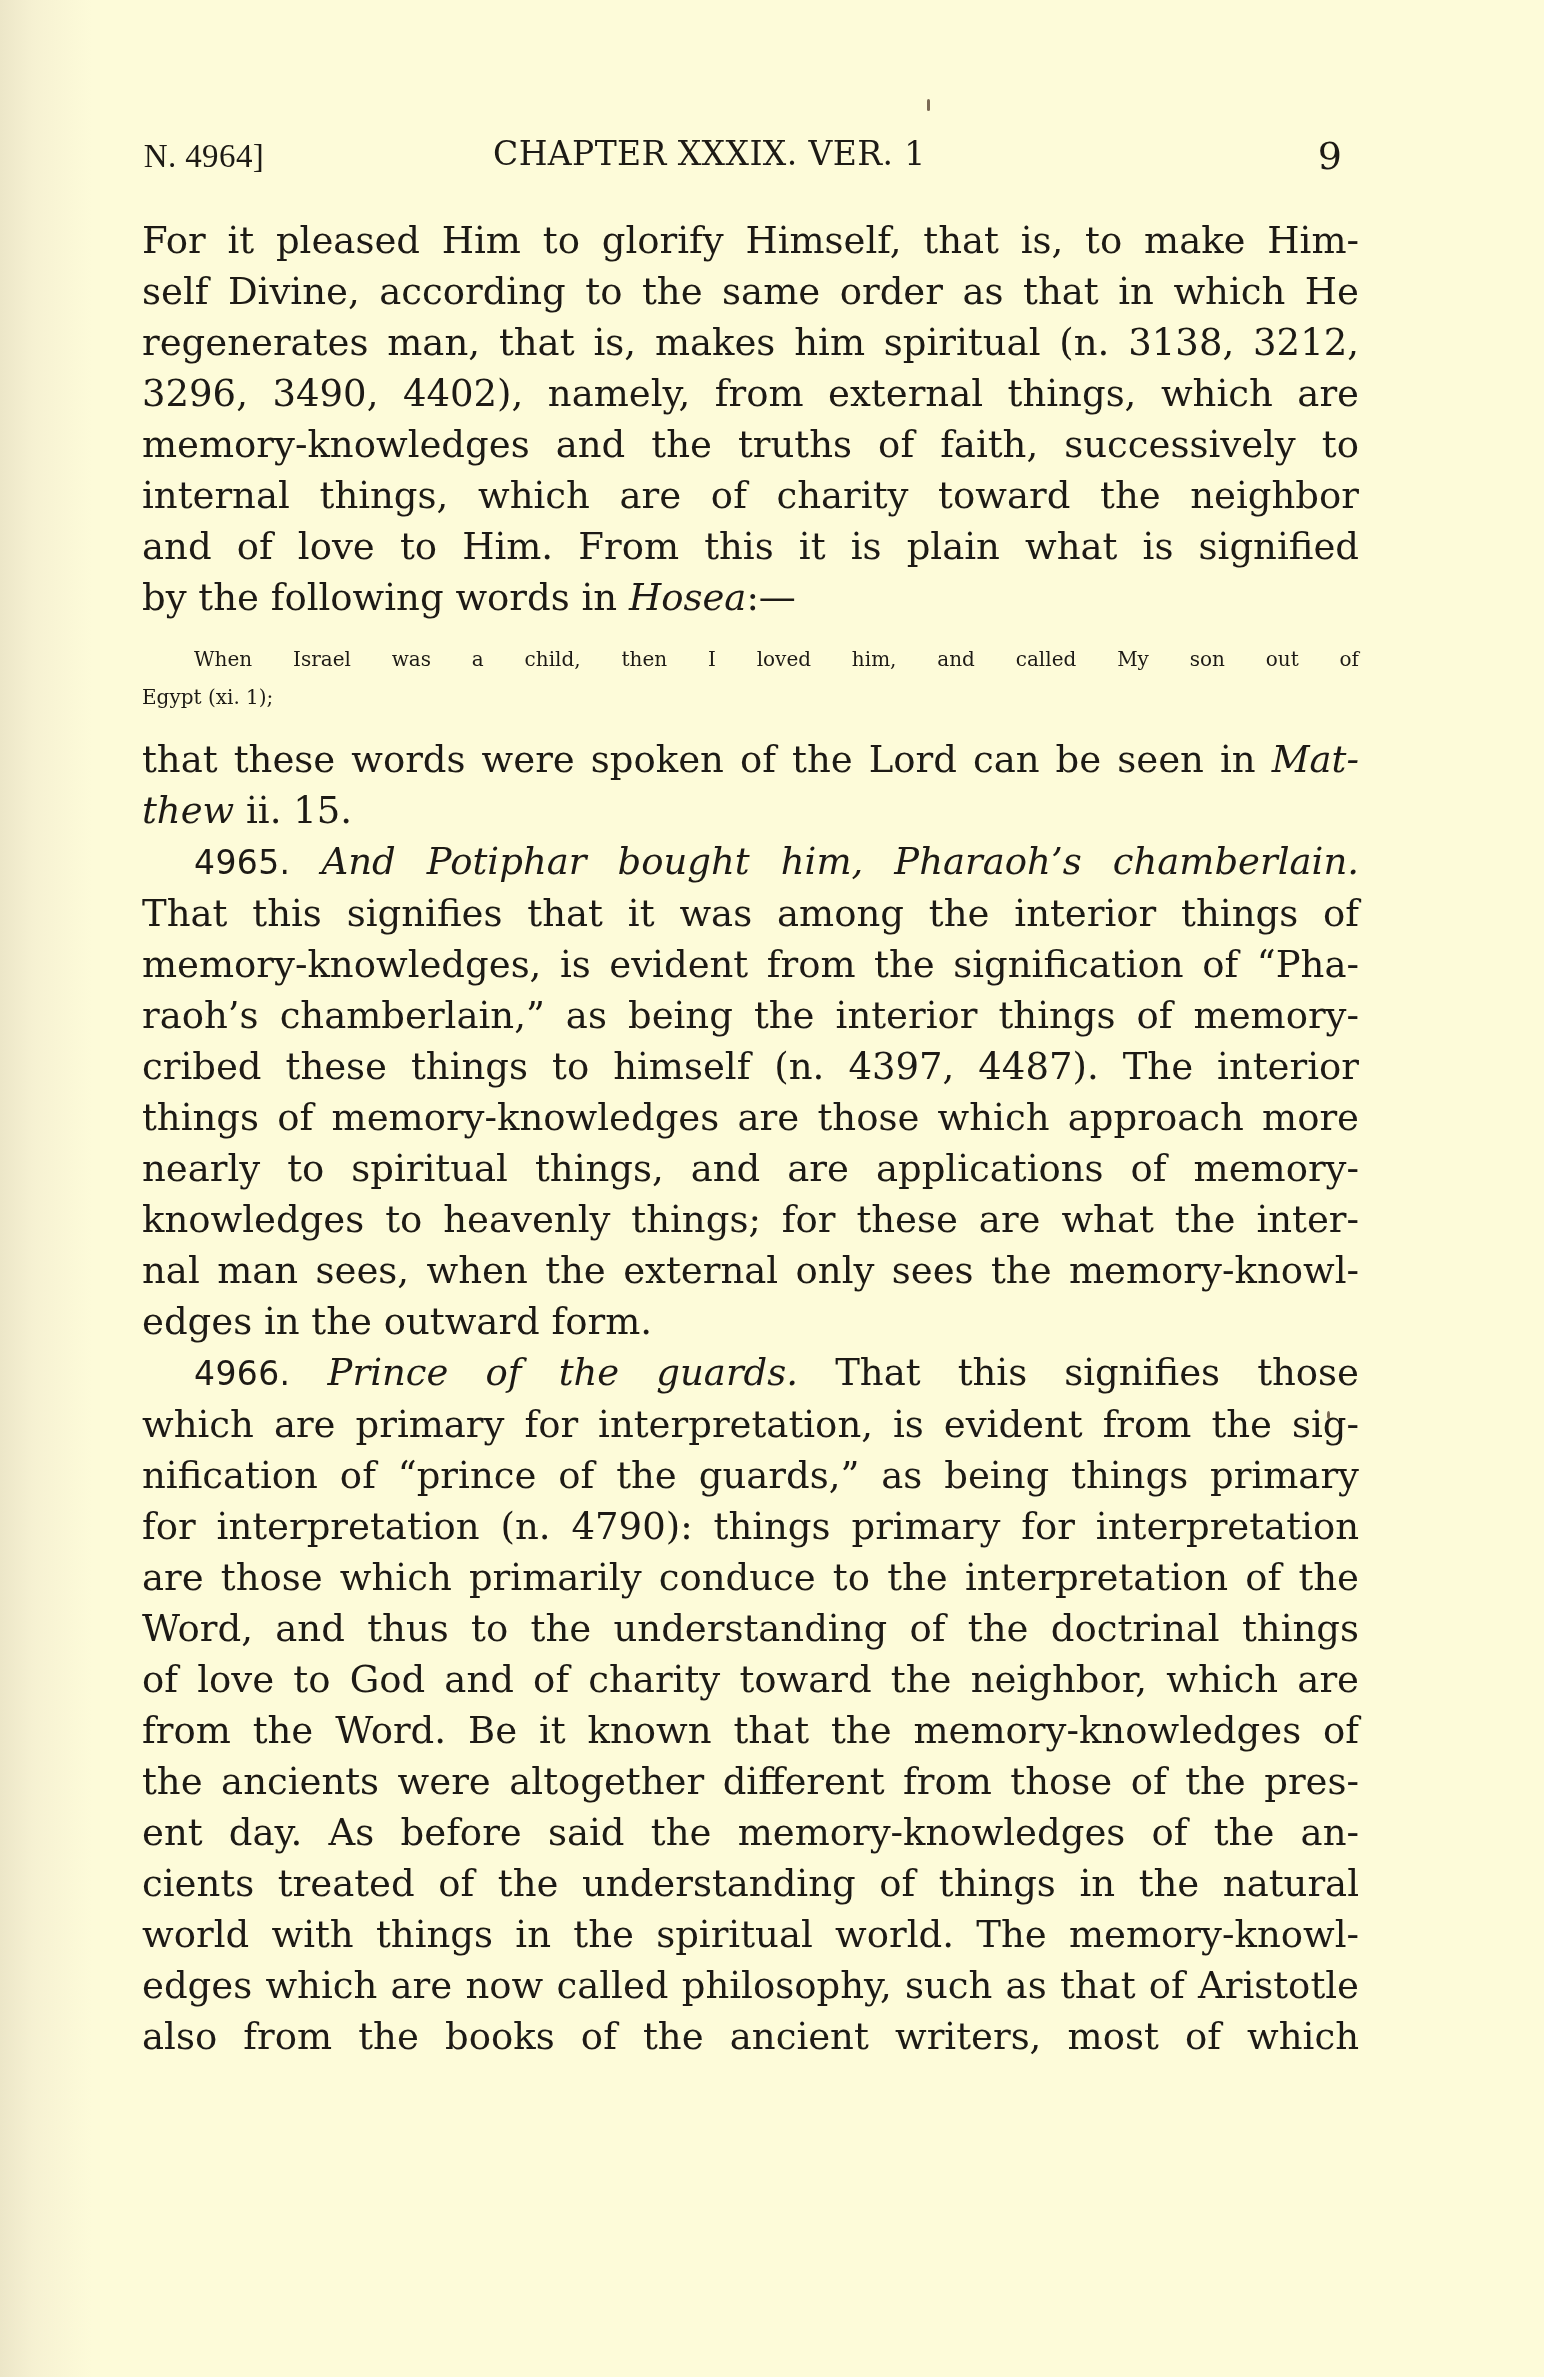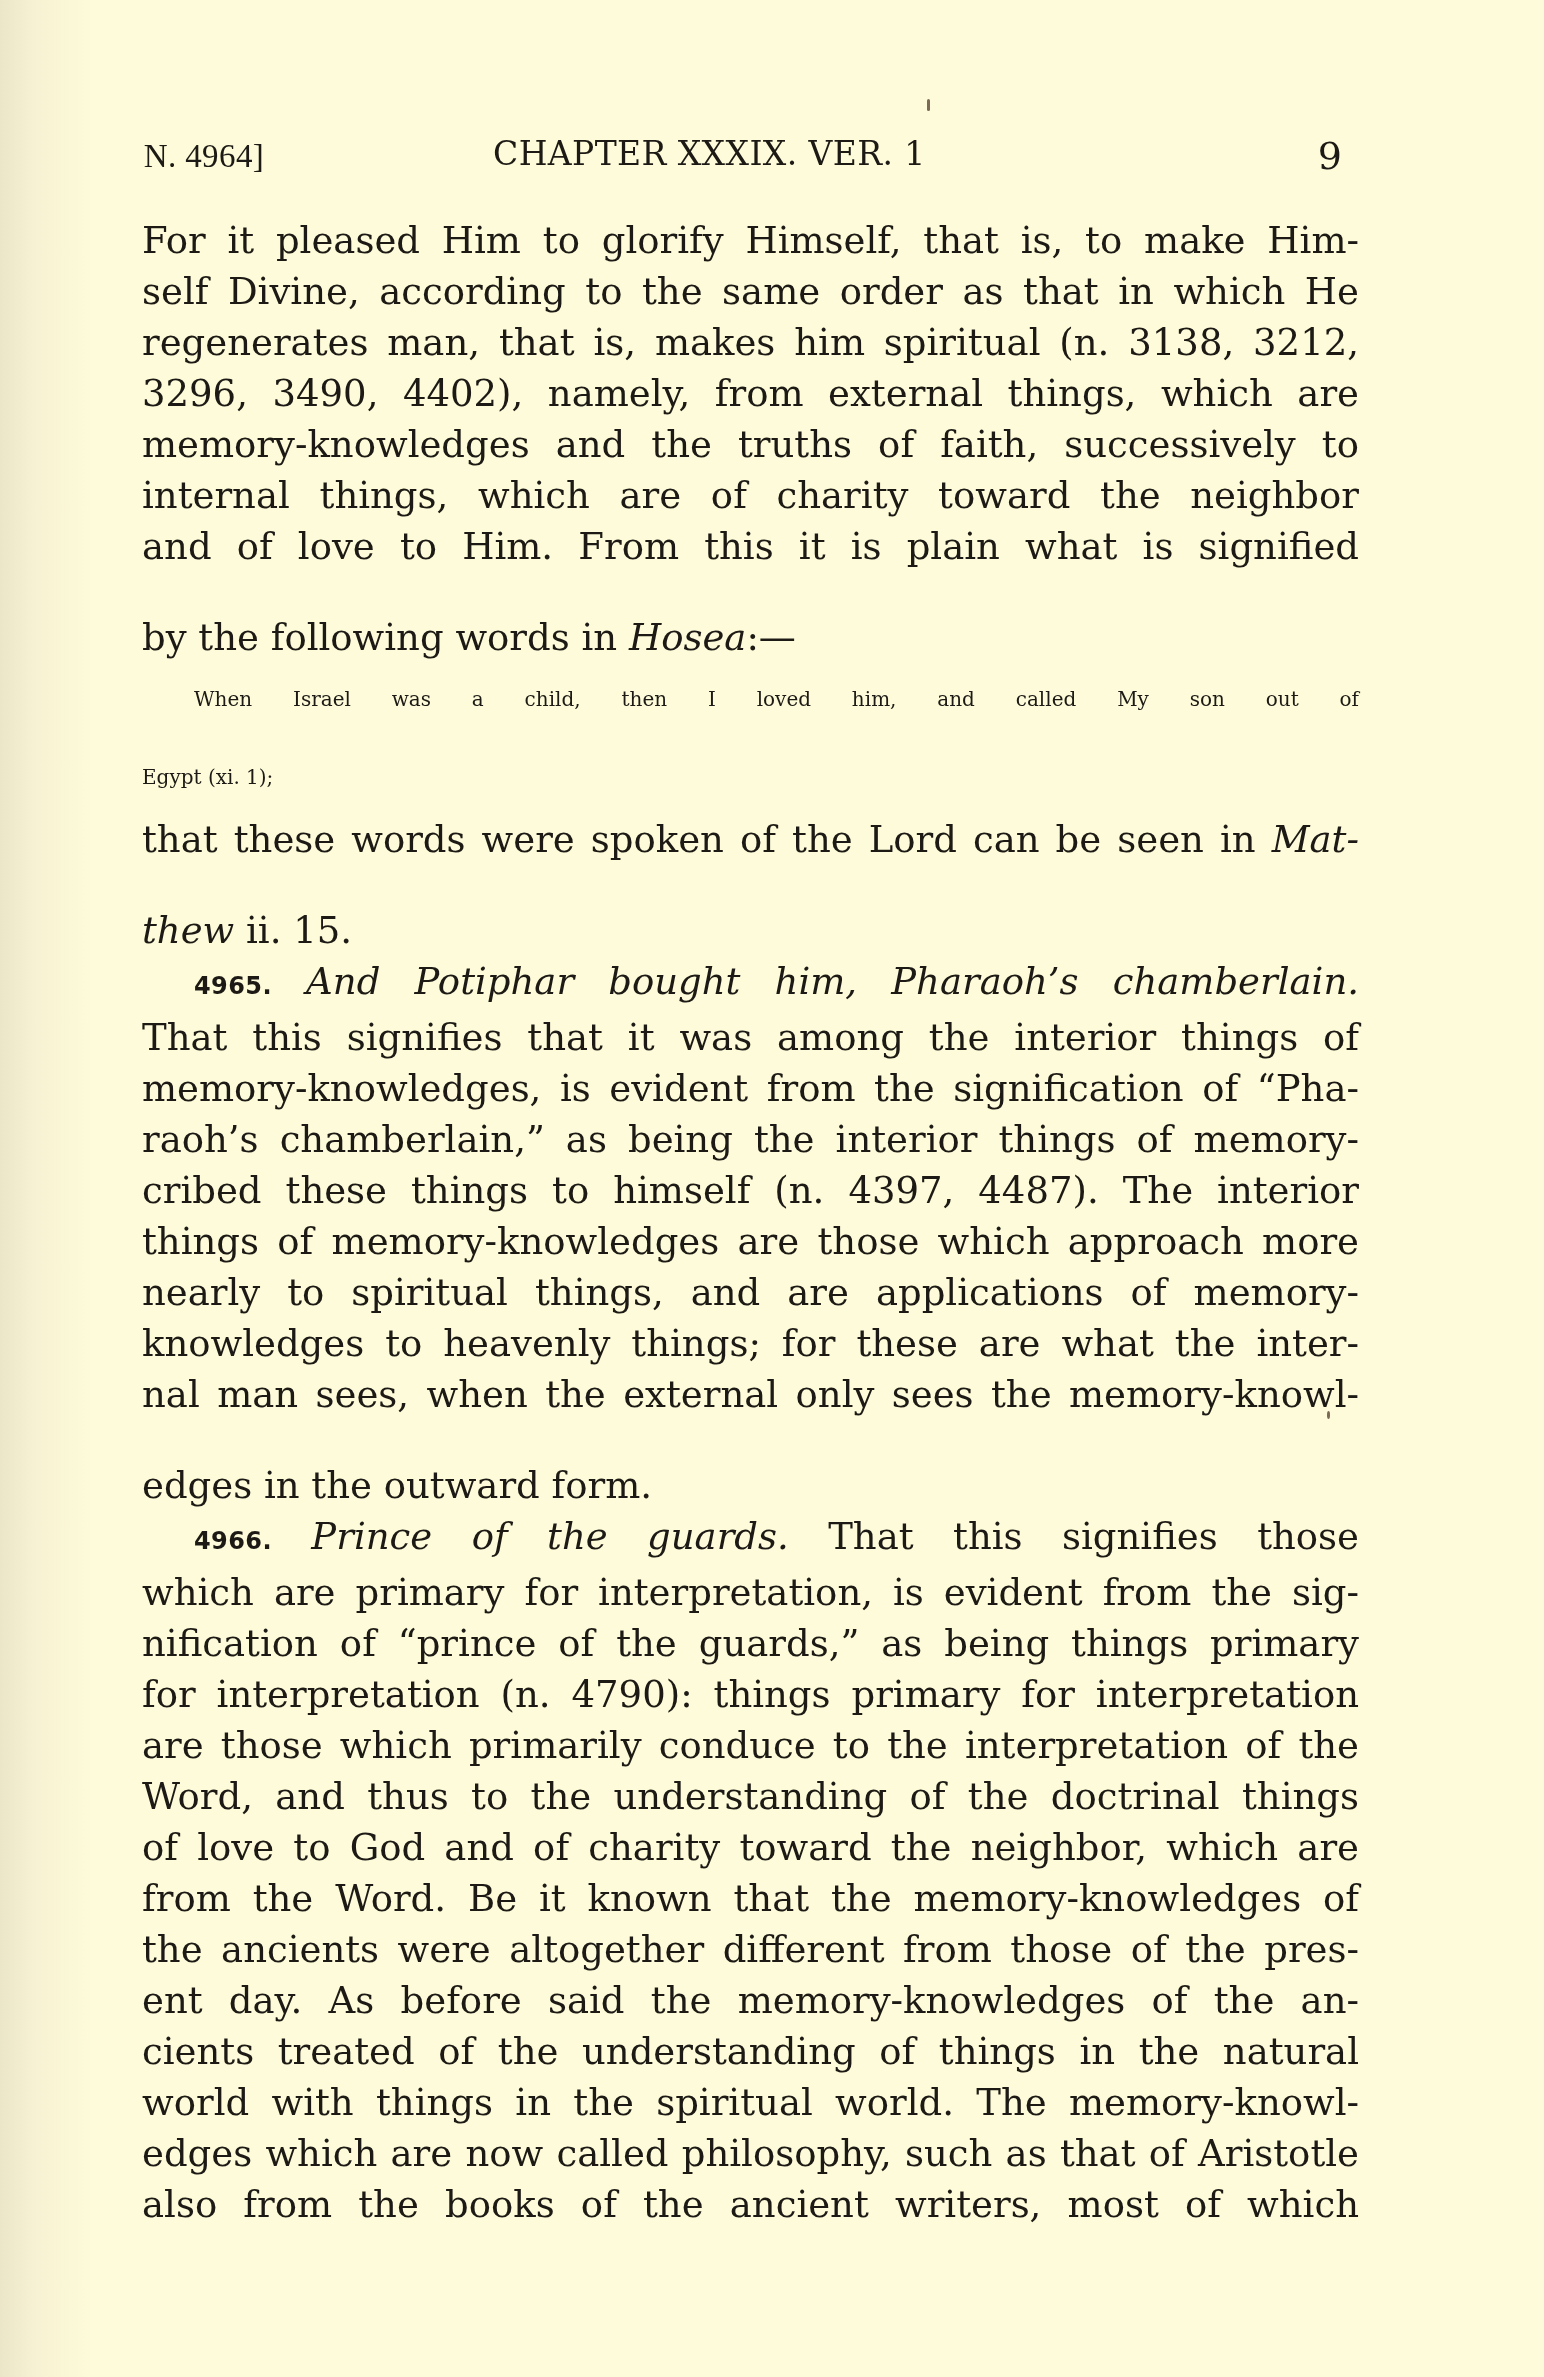--- a/index.html
+++ b/index.html
@@ -68,7 +68,7 @@
   }
   .it { font-style: italic; }
   .line { display: block; text-align-last: justify; white-space: nowrap; }
-  .line.last { text-align-last: left; margin-top: 40px; }
+  .line.last { text-align-last: left; }
   .speck {
     position: absolute;
     background: #7b6a55;

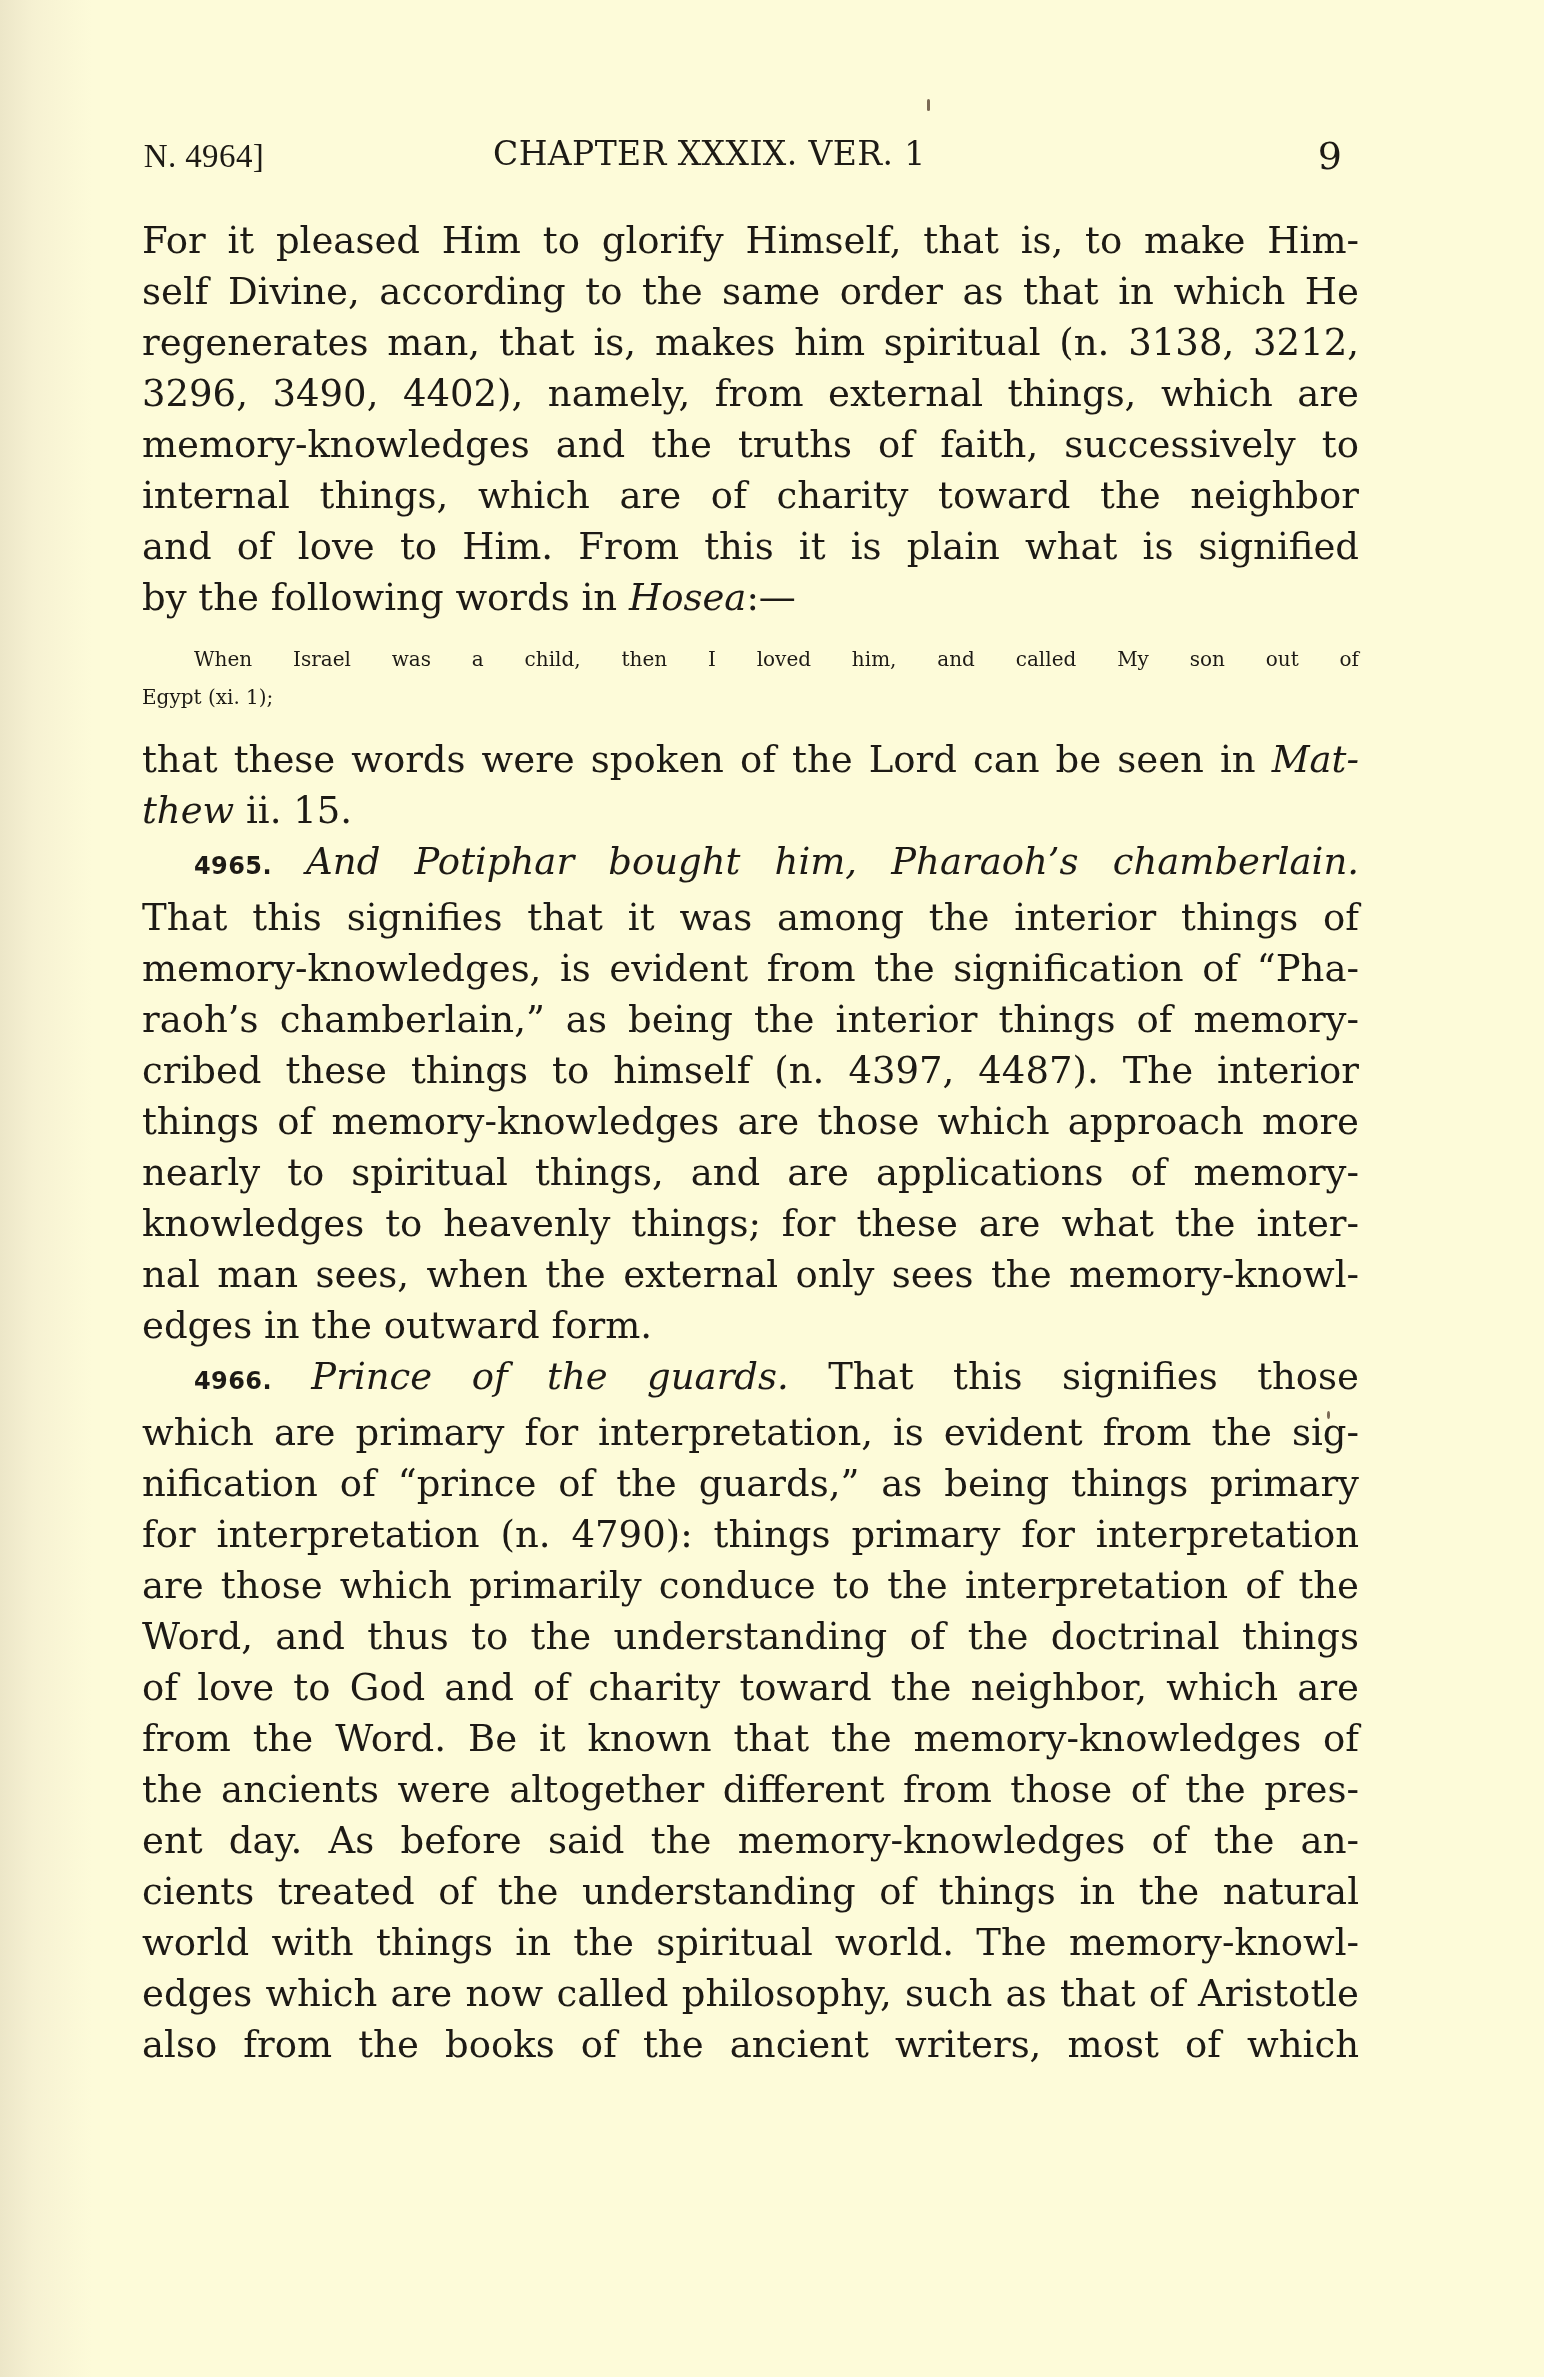--- a/index.html
+++ b/index.html
@@ -62,8 +62,8 @@
   .quote .q1 { text-indent: 52px; display: block; }
   .num {
     font-family: "DejaVu Sans", "Liberation Sans", sans-serif;
-    font-weight: bold;
-    font-size: 24px;
+    font-weight: normal;
+    font-size: 33px;
     letter-spacing: 0.4px;
   }
   .it { font-style: italic; }

